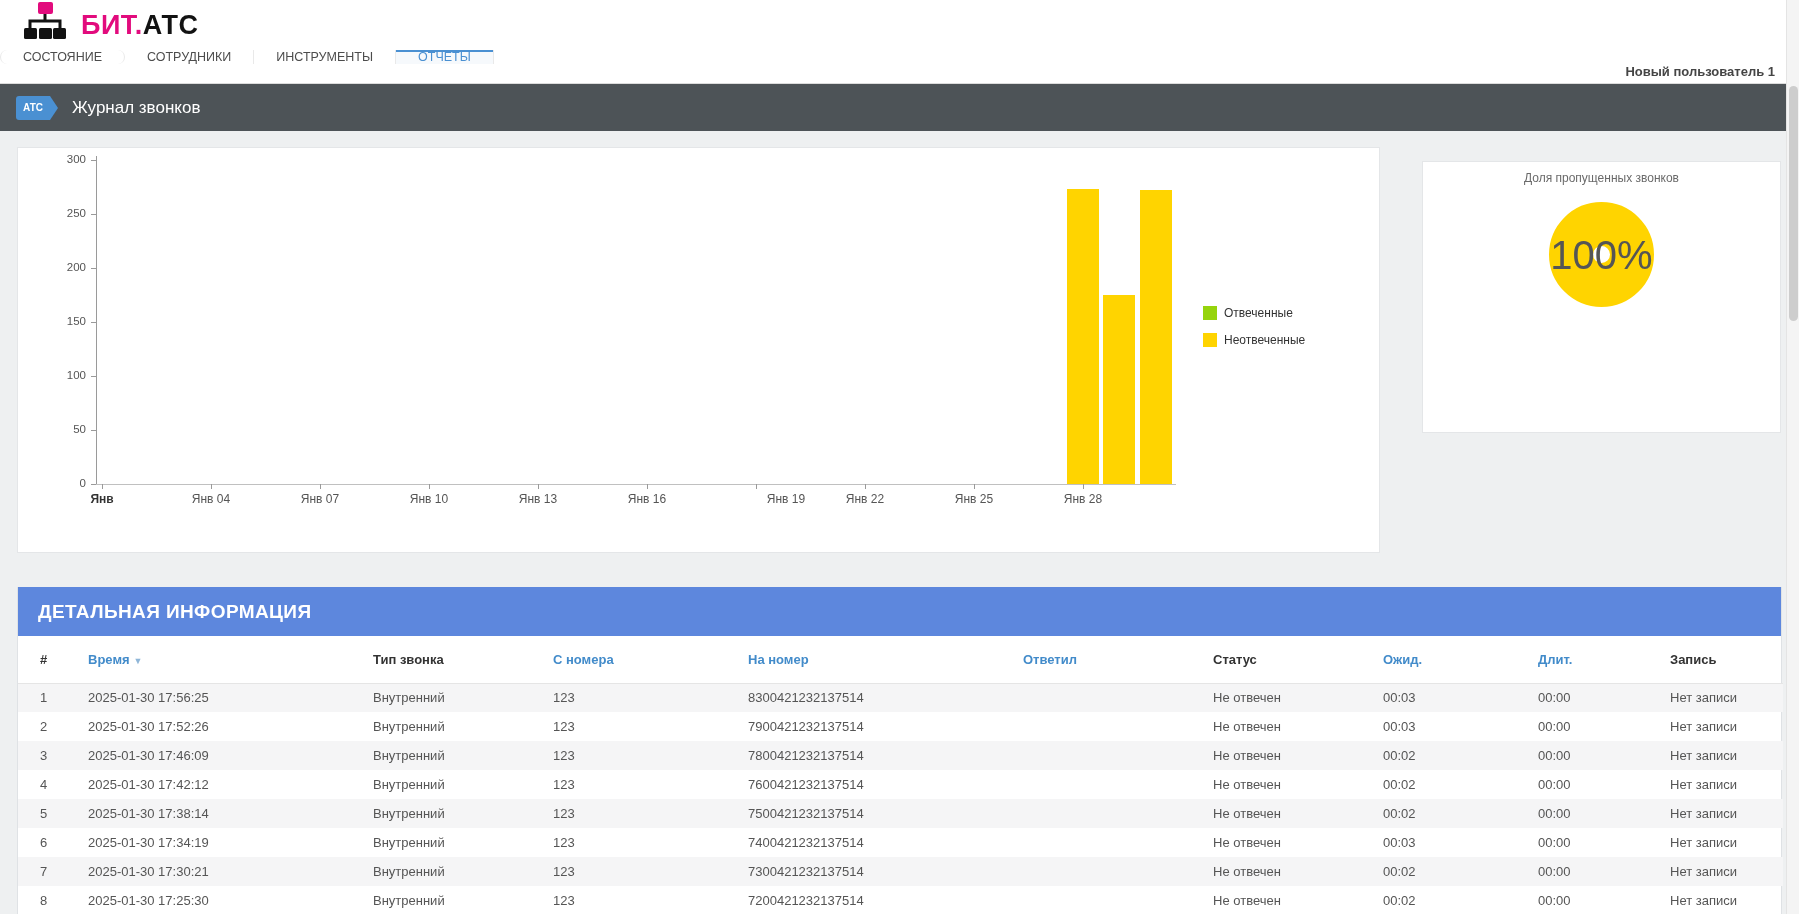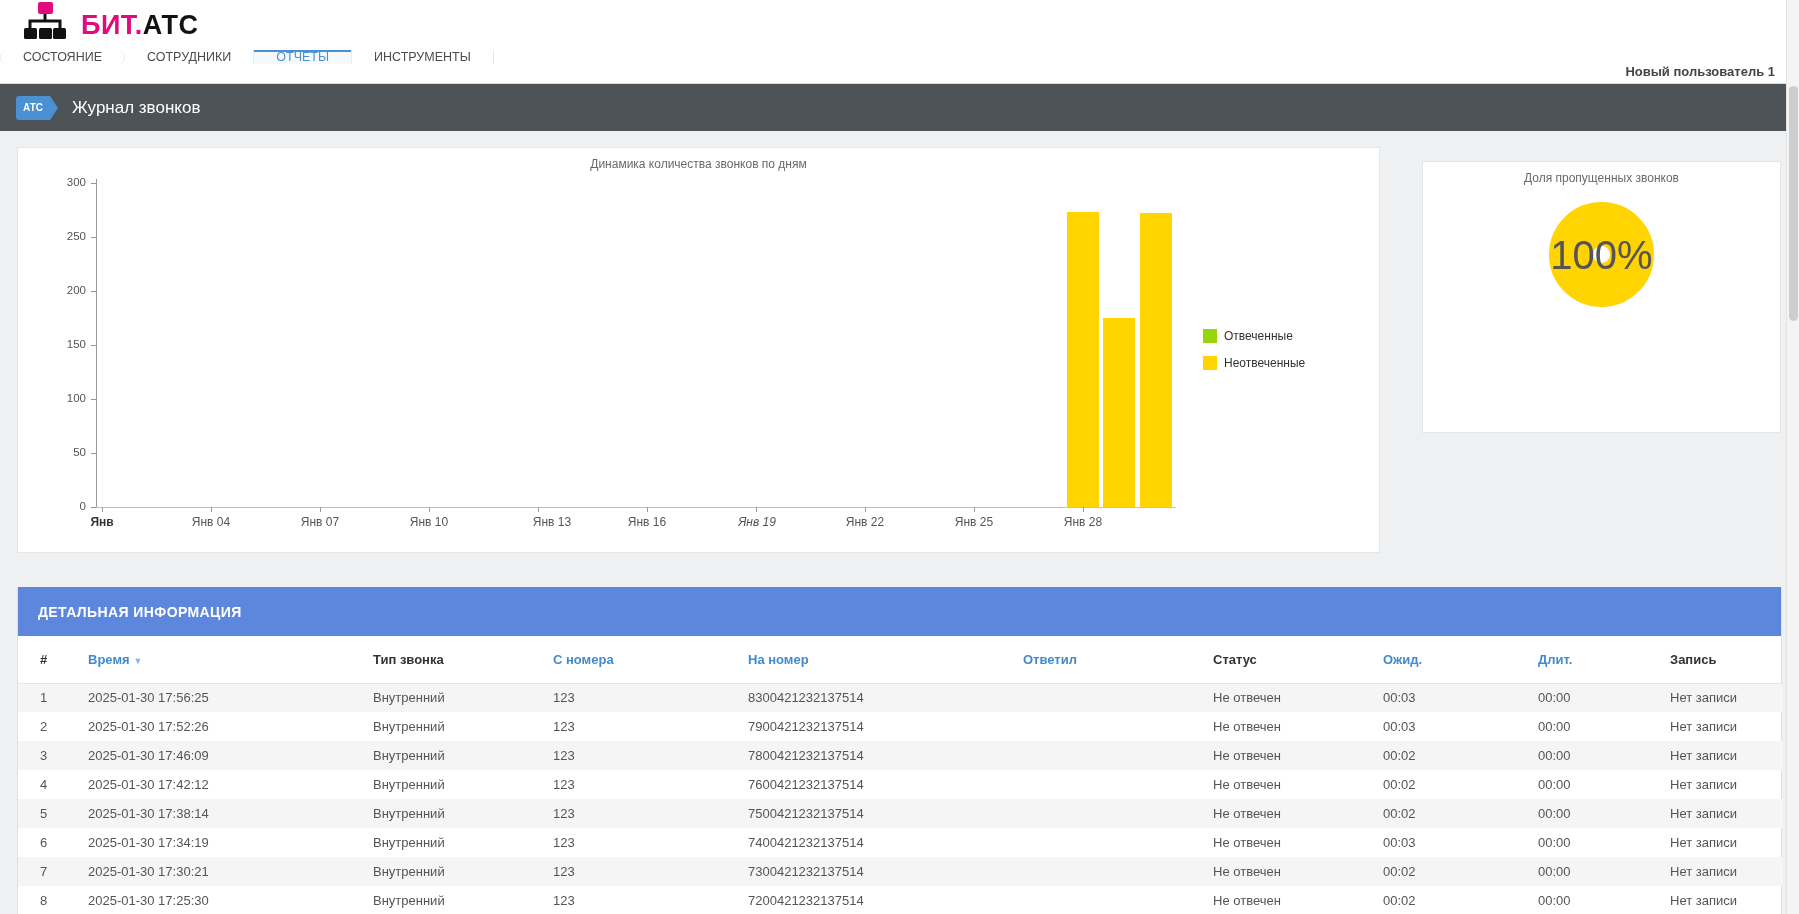--- a/index.html
+++ b/index.html
@@ -236,8 +236,8 @@
     <nav class="tabs">
         <div class="tab">СОСТОЯНИЕ</div>
         <div class="tab">СОТРУДНИКИ</div>
+        <div class="tab">ИНСТРУМЕНТЫ</div>
         <div class="tab active">ОТЧЕТЫ</div>
-        <div class="tab">ИНСТРУМЕНТЫ</div>
       </nav>
     <div class="user-box">
       <span>Новый пользователь 1</span>

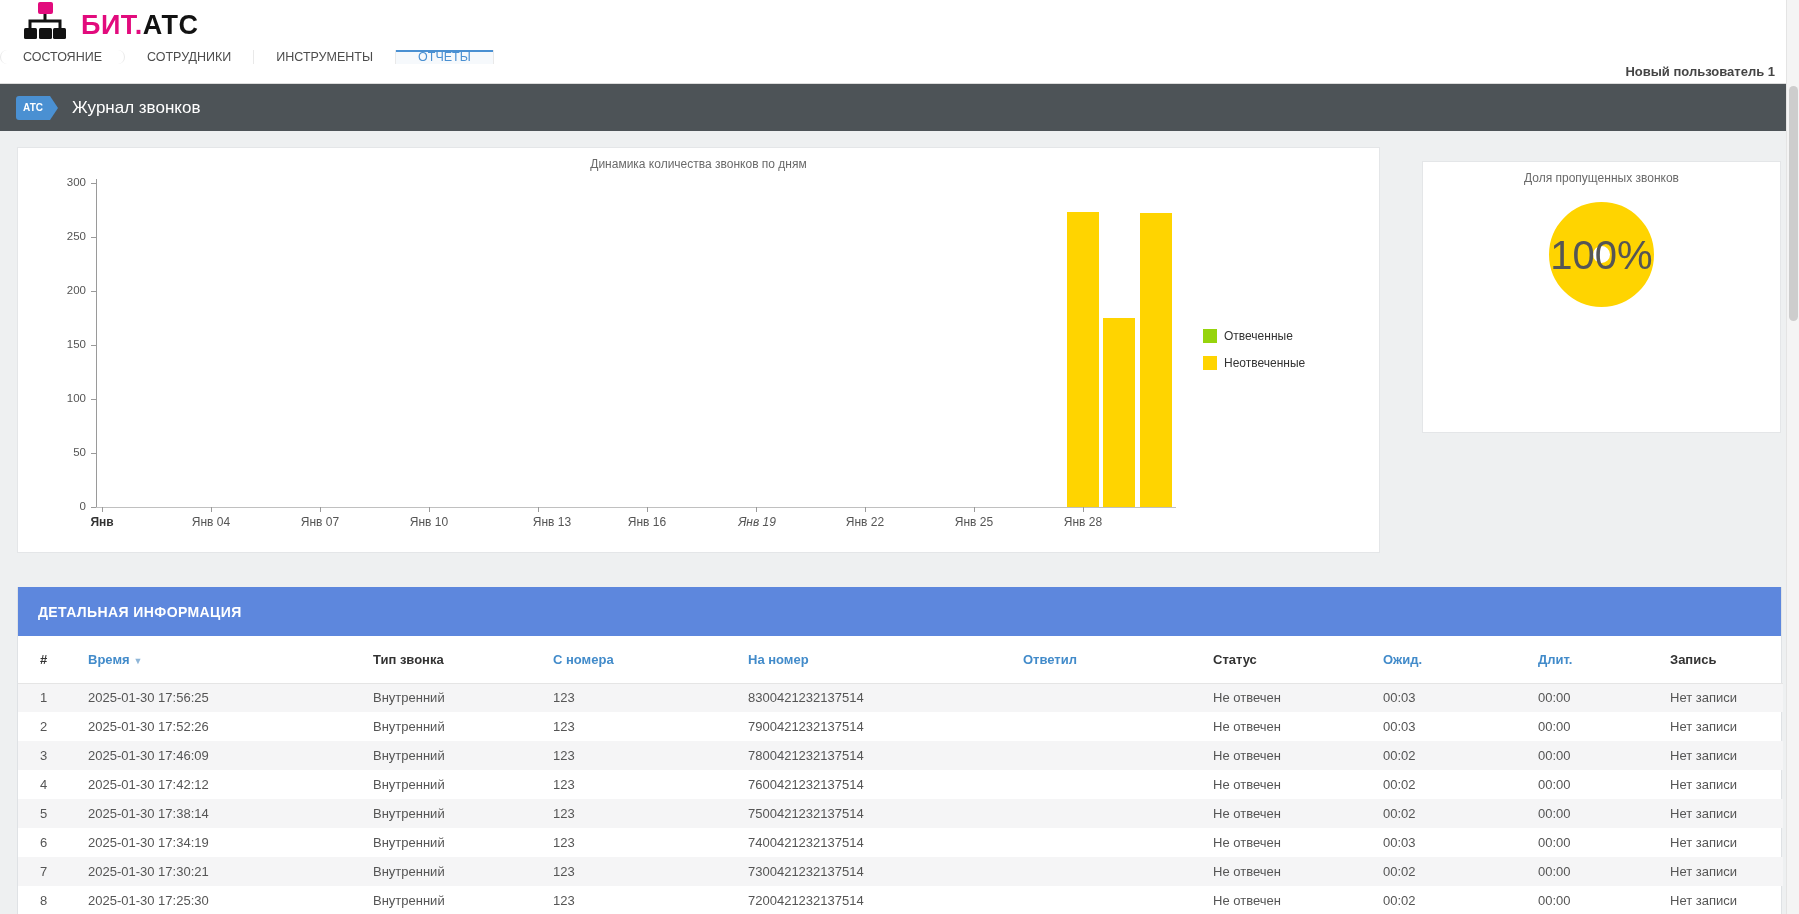--- a/index.html
+++ b/index.html
@@ -252,7 +252,6 @@
   <div class="content">
 
     <div class="card chart-card">
-      <div class="card-title">Динамика количества звонков по дням</div>
       <div class="chart-plot">
         <div class="axis-y-line"></div>
         <div class="axis-x-line"></div>

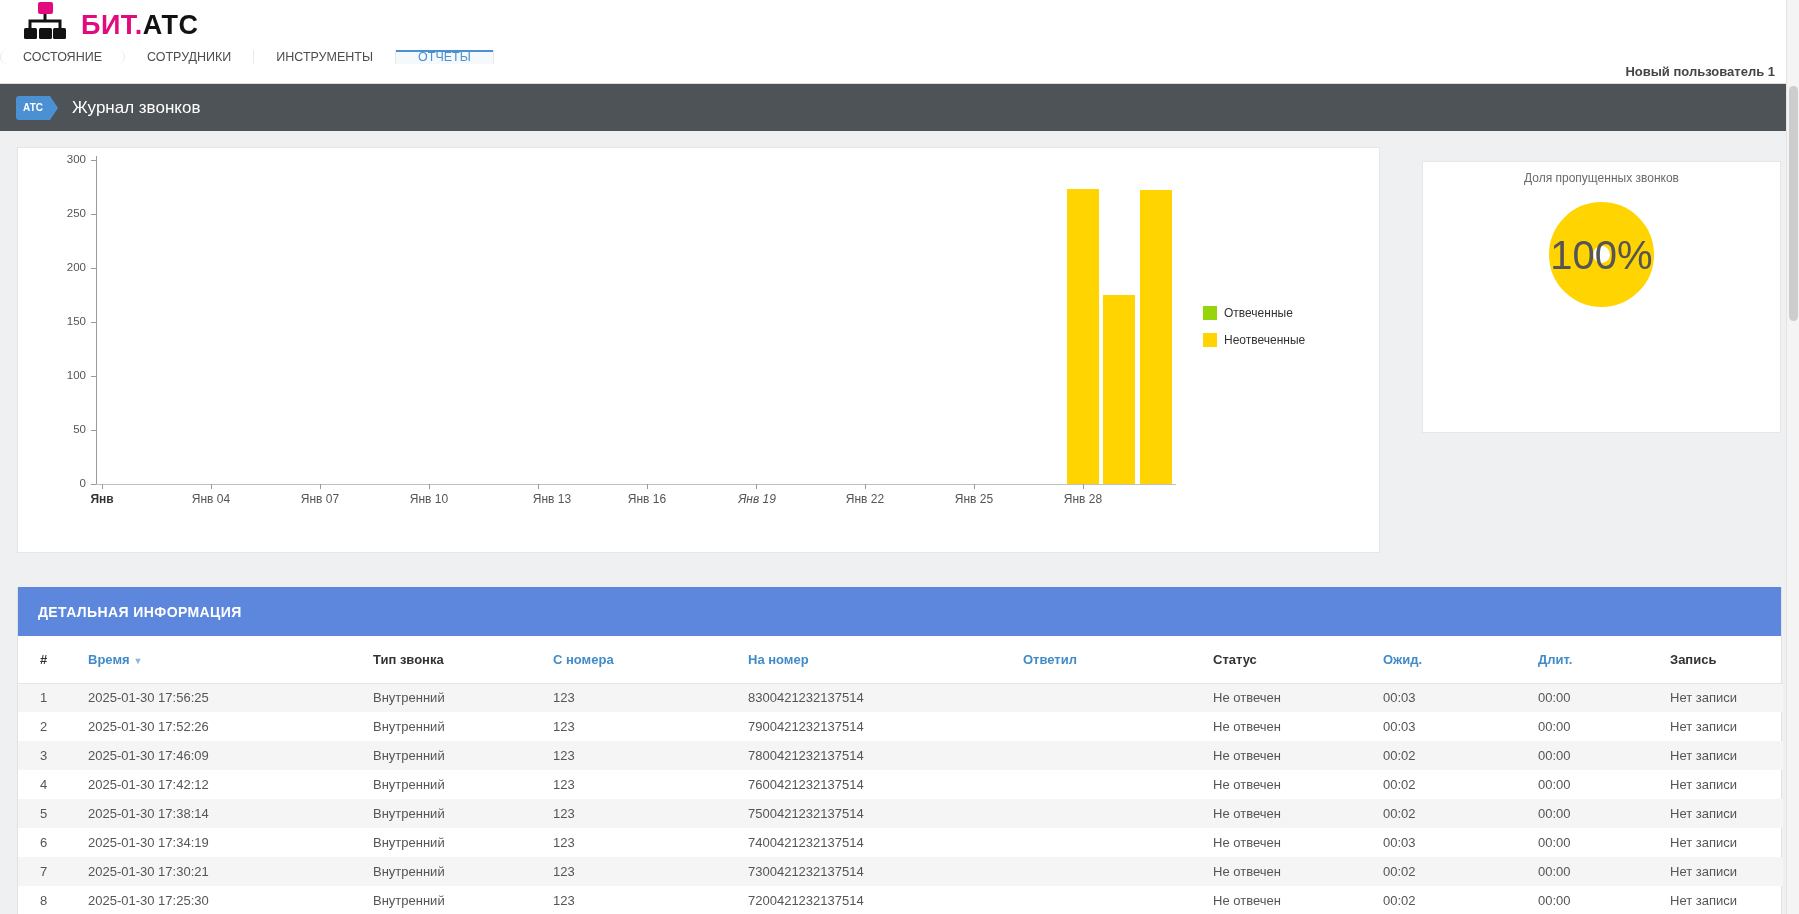--- a/index.html
+++ b/index.html
@@ -288,7 +288,7 @@
           <div class="x-tick" style="left: 410.97px;"></div>
           <div class="x-label" style="left: 370.97px;">Янв 10</div>
           <div class="x-tick" style="left: 519.96px;"></div>
-          <div class="x-label" style="left: 494px;">Янв 13</div>
+          <div class="x-label" style="left: 480px;">Янв 13</div>
           <div class="x-tick" style="left: 628.95px;"></div>
           <div class="x-label" style="left: 588.95px;">Янв 16</div>
           <div class="x-tick" style="left: 737.94px;"></div>

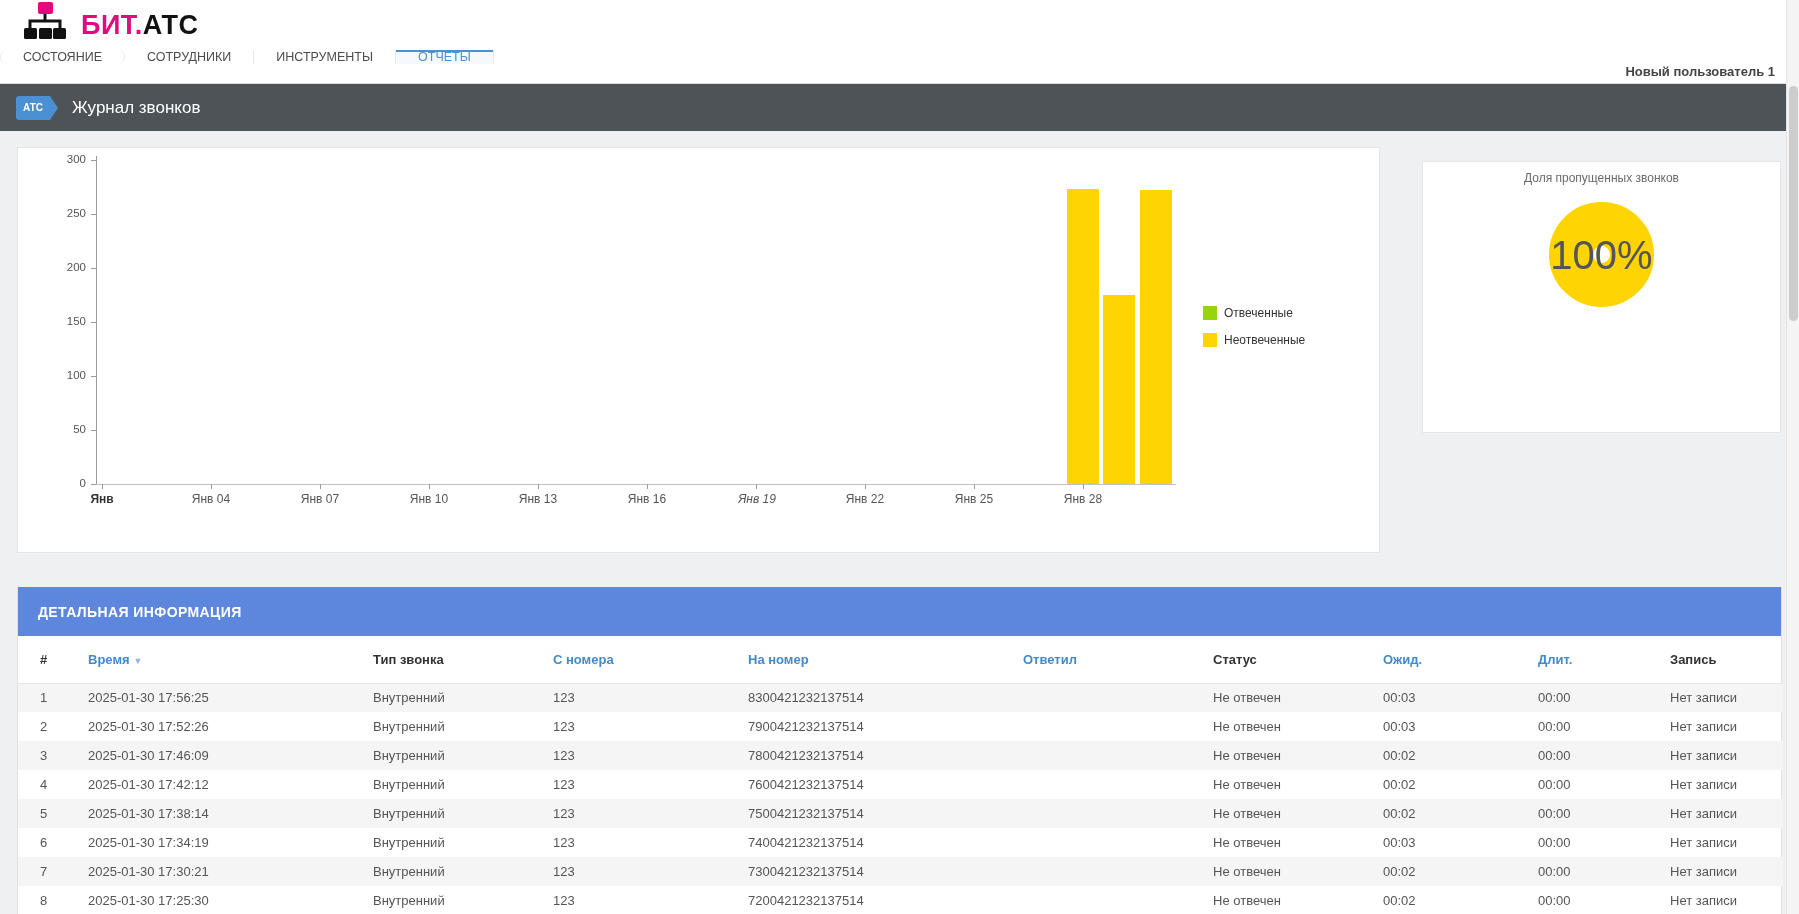--- a/index.html
+++ b/index.html
@@ -292,7 +292,7 @@
           <div class="x-tick" style="left: 628.95px;"></div>
           <div class="x-label" style="left: 588.95px;">Янв 16</div>
           <div class="x-tick" style="left: 737.94px;"></div>
-          <div class="x-label" style="left: 699px; font-style: italic;">Янв 19</div>
+          <div class="x-label" style="left: 728px;">Янв 19</div>
           <div class="x-tick" style="left: 846.93px;"></div>
           <div class="x-label" style="left: 806.93px;">Янв 22</div>
           <div class="x-tick" style="left: 955.92px;"></div>

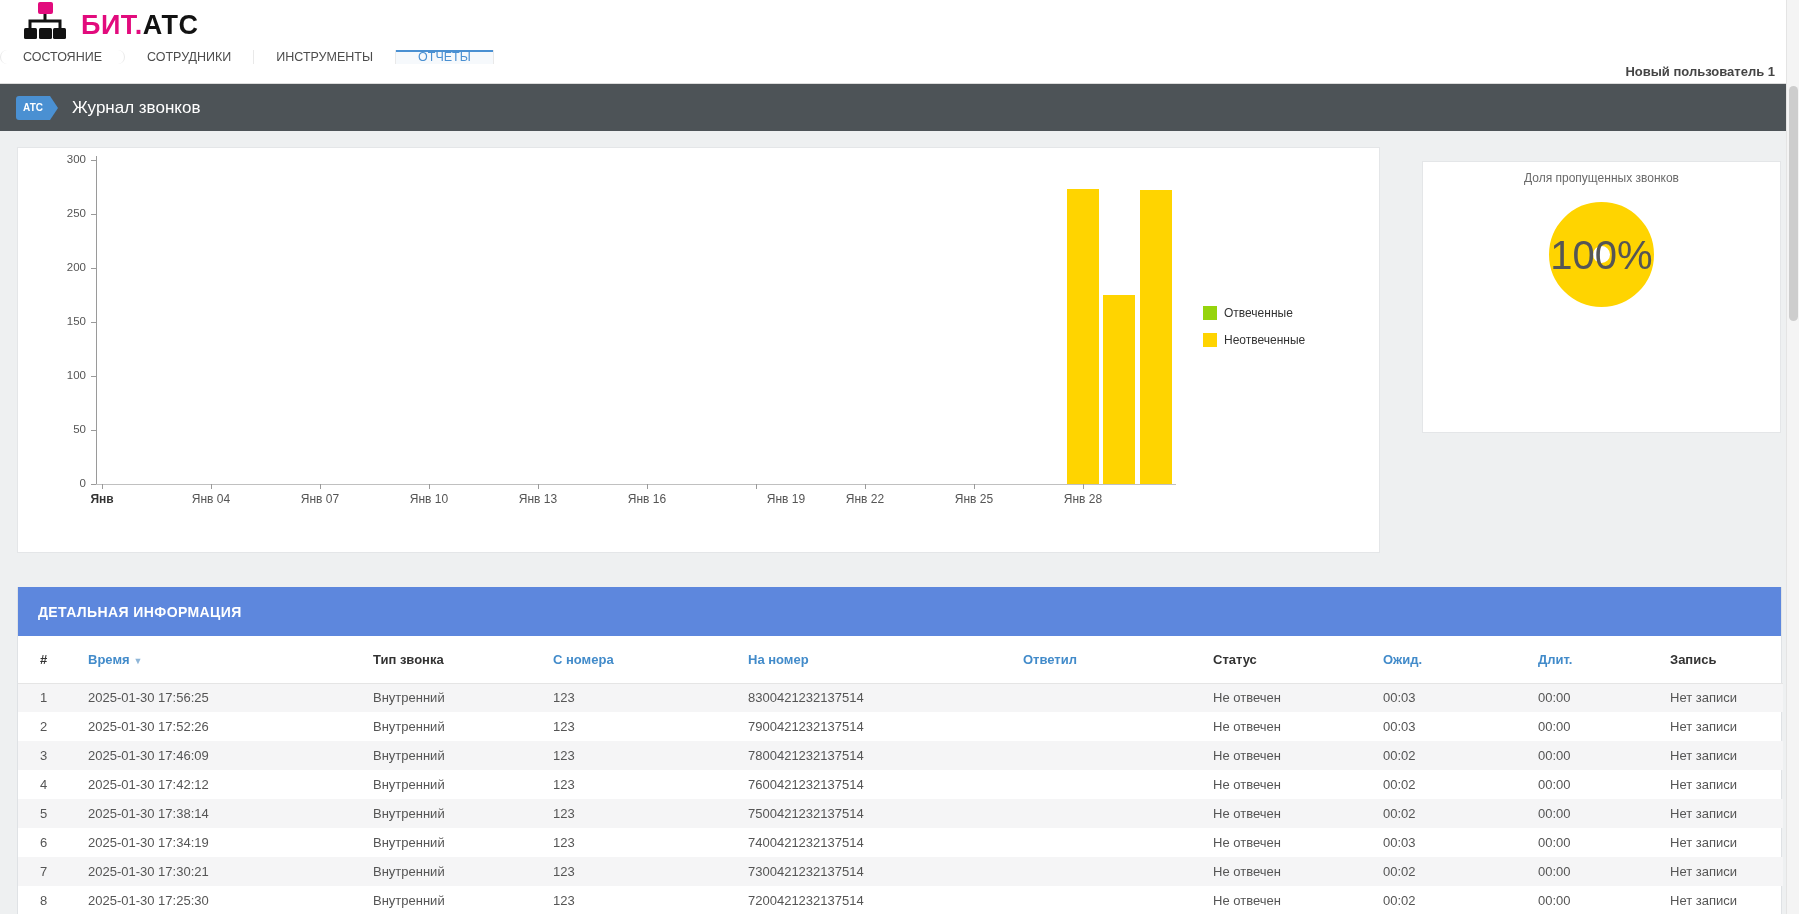--- a/index.html
+++ b/index.html
@@ -172,7 +172,7 @@
     height: 49px;
     background: #5d87dd;
     color: #fff;
-    font-size: 14px;
+    font-size: 19px;
     font-weight: bold;
     letter-spacing: 0.4px;
     display: flex;

